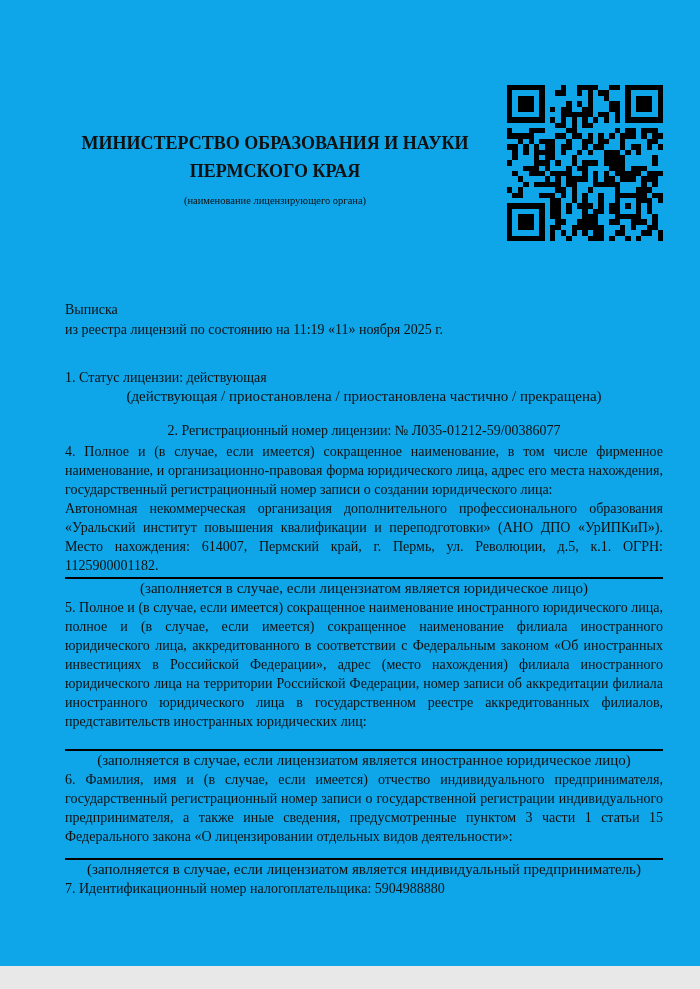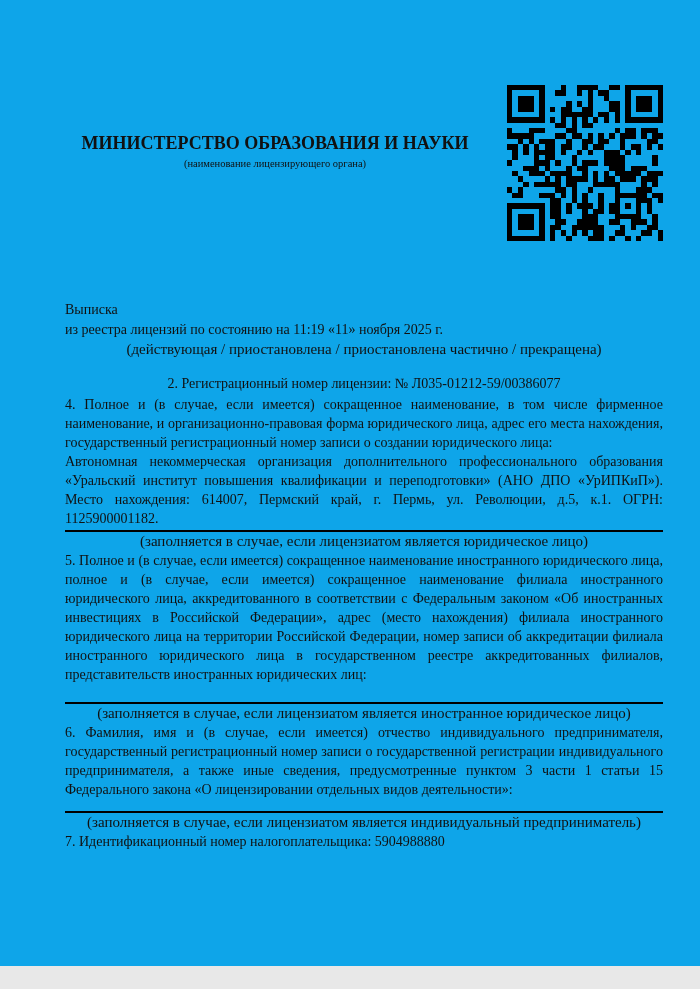--- a/index.html
+++ b/index.html
@@ -45,6 +45,7 @@
   <div class="org">
     <div class="org-name">
       <div>МИНИСТЕРСТВО ОБРАЗОВАНИЯ И НАУКИ</div>
+      <div>ПЕРМСКОГО КРАЯ</div>
     </div>
     <div class="org-caption">(наименование лицензирующего органа)</div>
   </div>

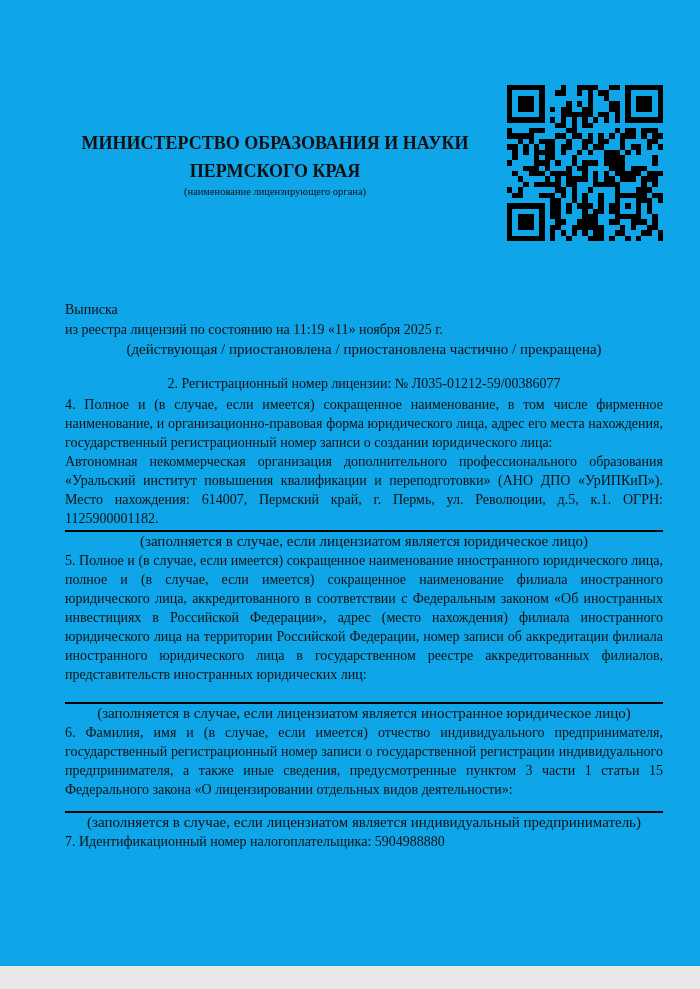--- a/index.html
+++ b/index.html
@@ -20,7 +20,7 @@
     text-align:center;
   }
   .org-name { font-weight:700; font-size:18px; line-height:28px; white-space:nowrap; }
-  .org-caption { font-size:10.5px; line-height:14px; margin-top:0; }
+  .org-caption { font-size:10.5px; line-height:14px; margin-top:9px; }
   .qr { position:absolute; left:507px; top:85px; width:156px; height:156px; }
   .qr svg { display:block; width:156px; height:156px; }
   .content { position:absolute; left:65px; top:300px; width:598px; }

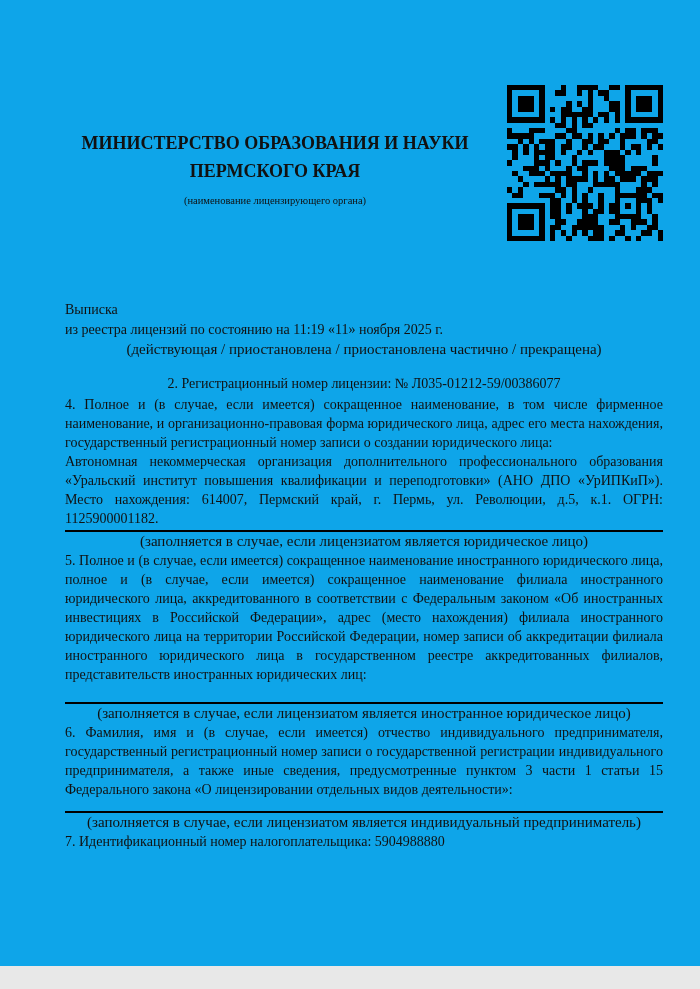--- a/index.html
+++ b/index.html
@@ -485,6 +485,7 @@
       <div>из реестра лицензий по состоянию на 11:19 «11» ноября 2025 г.</div>
     </div>
 
+    <p class="mt28">1. Статус лицензии: действующая</p>
     <div class="caption">(действующая / приостановлена / приостановлена частично / прекращена)</div>
 
     <p class="mt17">2. Регистрационный номер лицензии: № Л035-01212-59/00386077</p>

